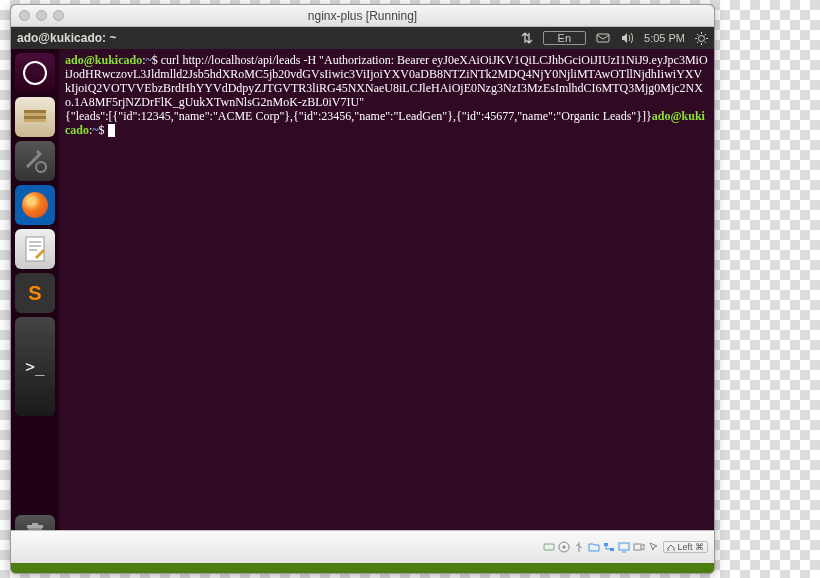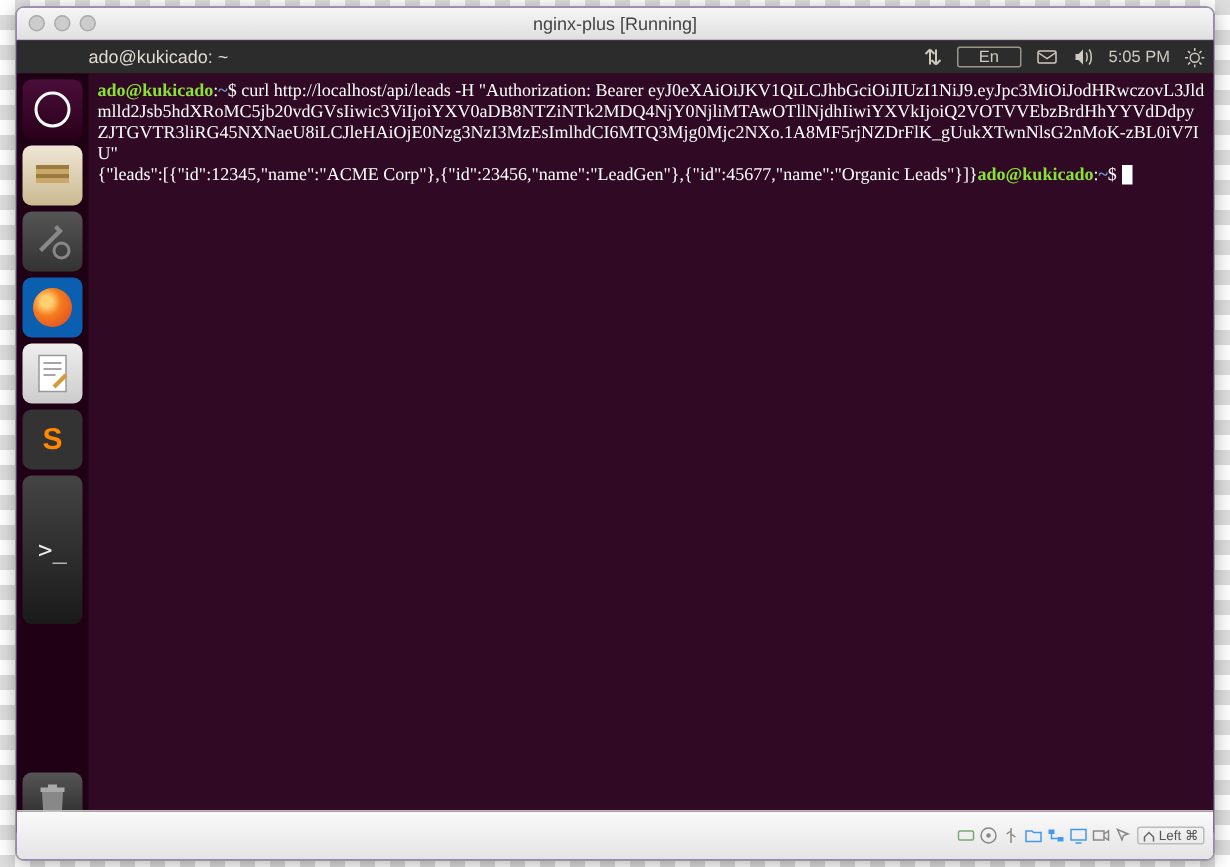--- a/index.html
+++ b/index.html
@@ -21,11 +21,11 @@
       position: absolute;
       left: 10px;
       top: 4px;
-      width: 800px;
+      width: 705px;
       height: 570px;
       border: 1px solid #999;
       border-radius: 6px;
-      background: #6d28d9;
+      background: #4d7c0f;
       box-shadow: 0 2px 12px rgba(0,0,0,0.3);
       overflow: hidden;
     }

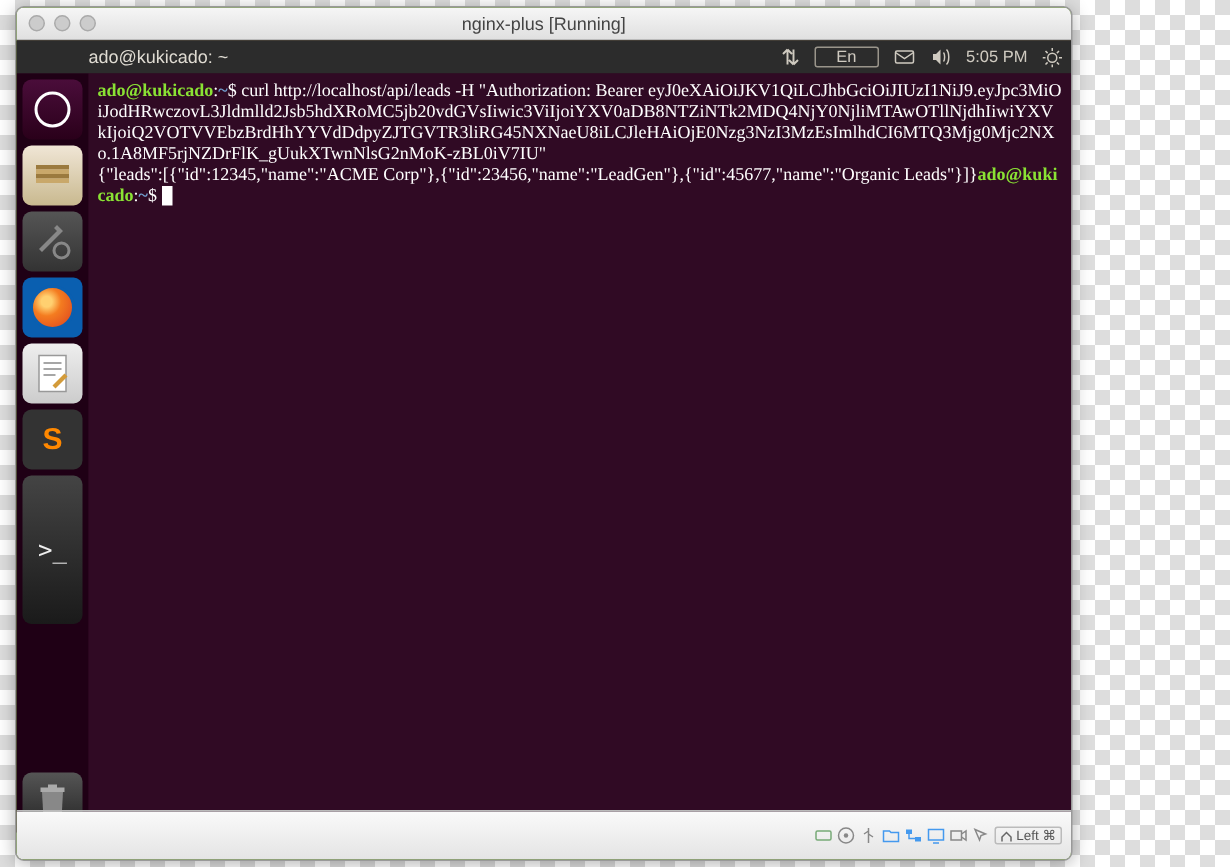--- a/index.html
+++ b/index.html
@@ -72,7 +72,7 @@
       padding: 0 6px;
       gap: 10px;
     }
-    .menubar .title { flex: 0 0 auto; font-weight: normal; margin-left: 42px; }
+    .menubar .title { flex: 0 0 auto; font-weight: bold; }
     .menubar .spacer { flex: 1; }
     .menubar .ind {
       display: inline-flex;

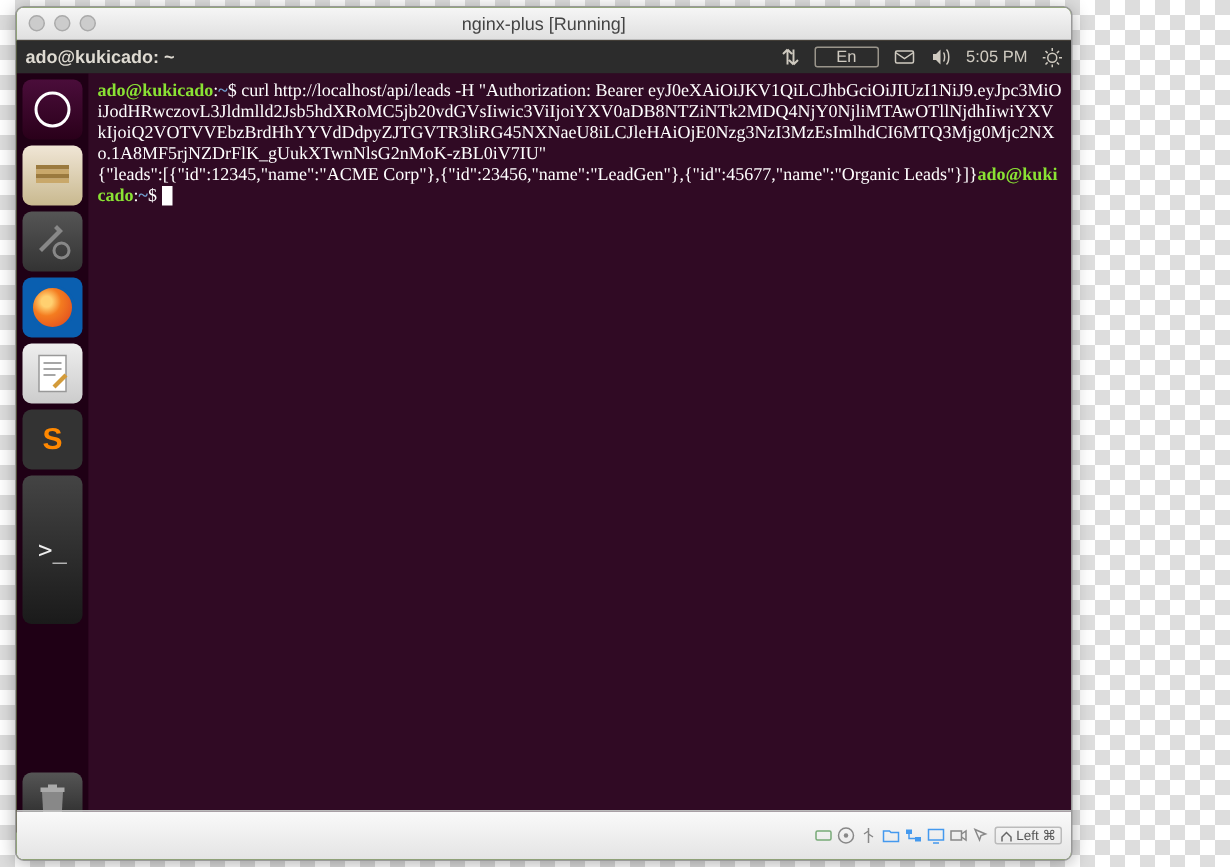--- a/index.html
+++ b/index.html
@@ -139,7 +139,7 @@
     }
     .mac-statusbar {
       position: absolute;
-      bottom: 0;
+      bottom: 10px;
       left: 0; right: 0;
       height: 18px;
       background: linear-gradient(#fafafa,#e4e4e4);

